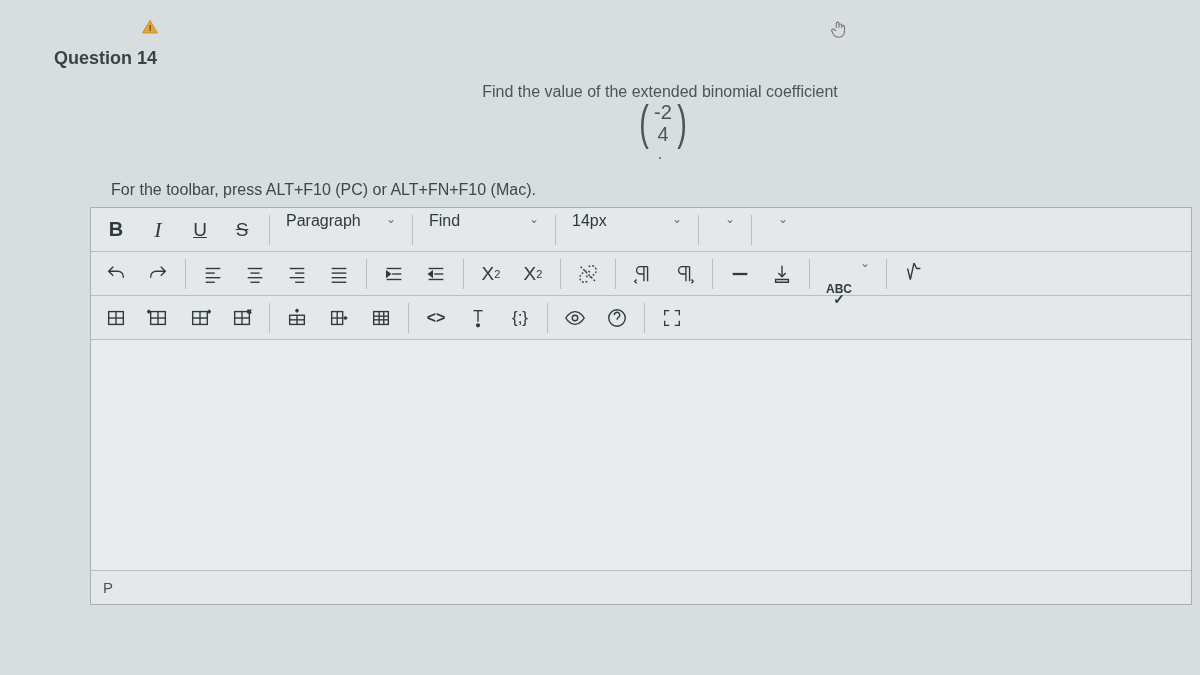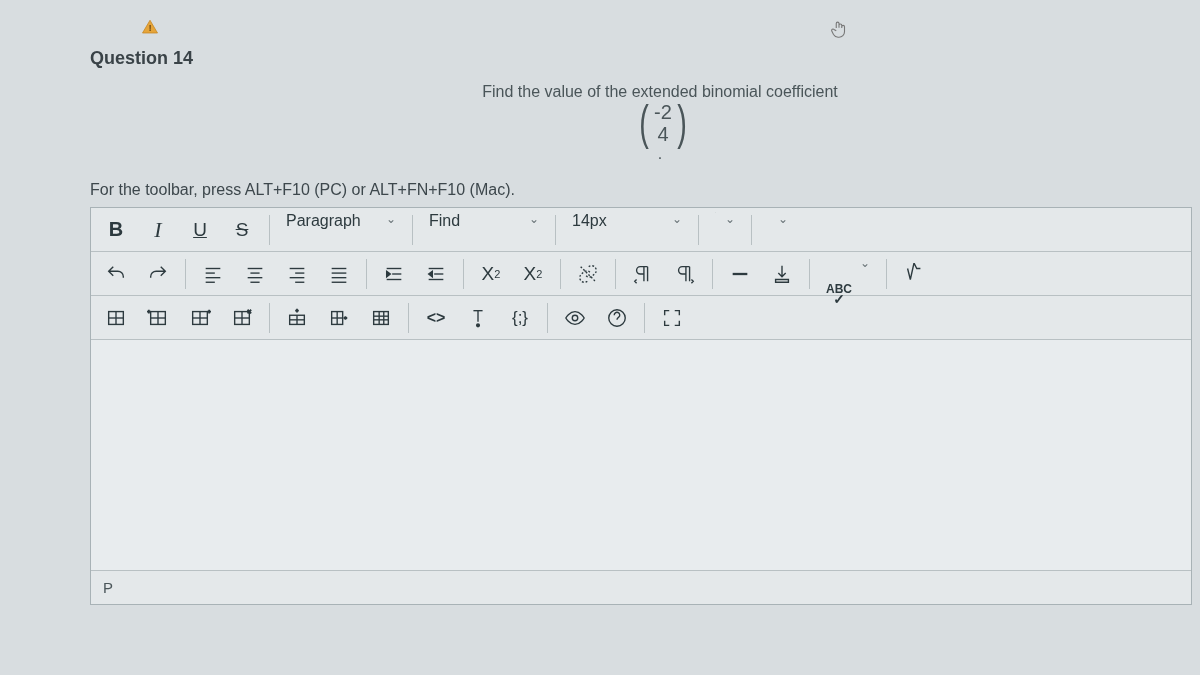--- a/index.html
+++ b/index.html
@@ -33,7 +33,7 @@
     color: #777;
   }
   .question-header {
-    padding: 0 0 14px 90px;
+    padding: 0 0 14px 54px;
     font-size: 18px;
     font-weight: bold;
     color: #3a4348;

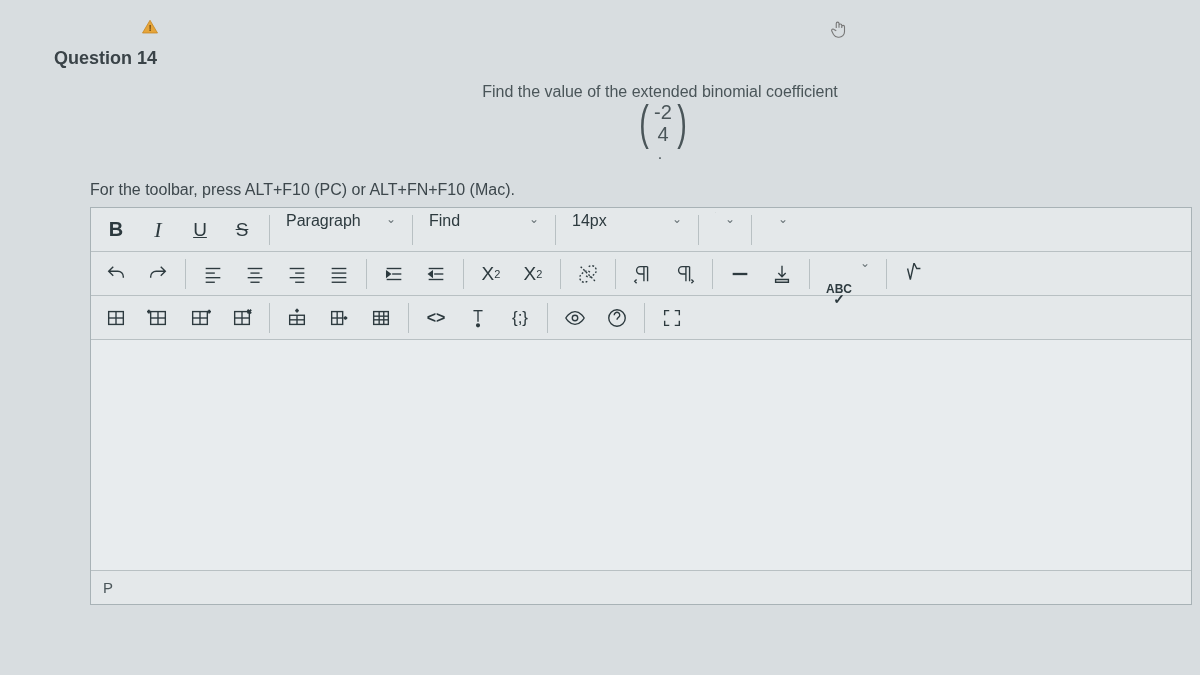--- a/index.html
+++ b/index.html
@@ -79,6 +79,7 @@
     padding: 0 0 8px 90px;
     font-size: 16px;
     color: #3d474c;
+    margin-left: 21px;
   }
   .editor {
     margin: 0 8px 0 90px;

